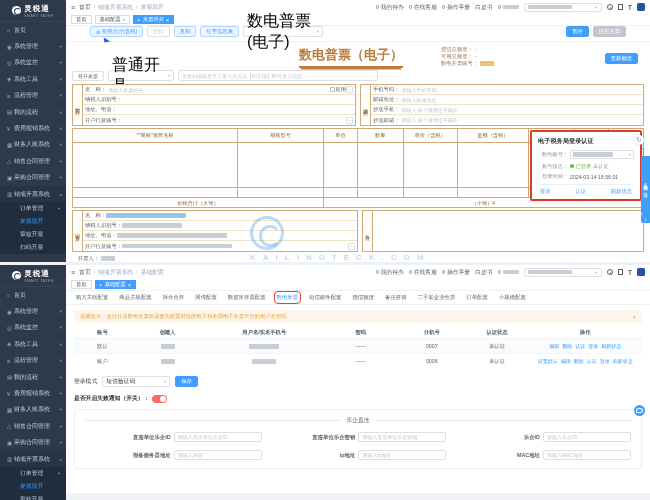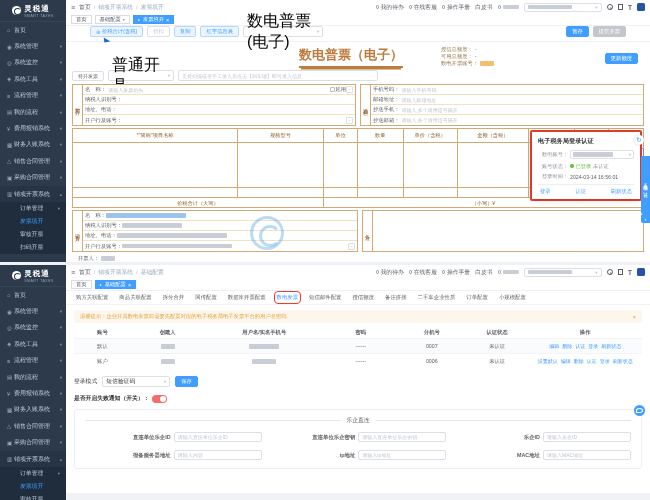--- a/index.html
+++ b/index.html
@@ -804,6 +804,7 @@
     <div class="wm-row">
       <span class="wm-logo"></span>
     </div>
+    <div class="wm-en">KAILINGTECK.COM</div>
   </div>
 
 </div>

